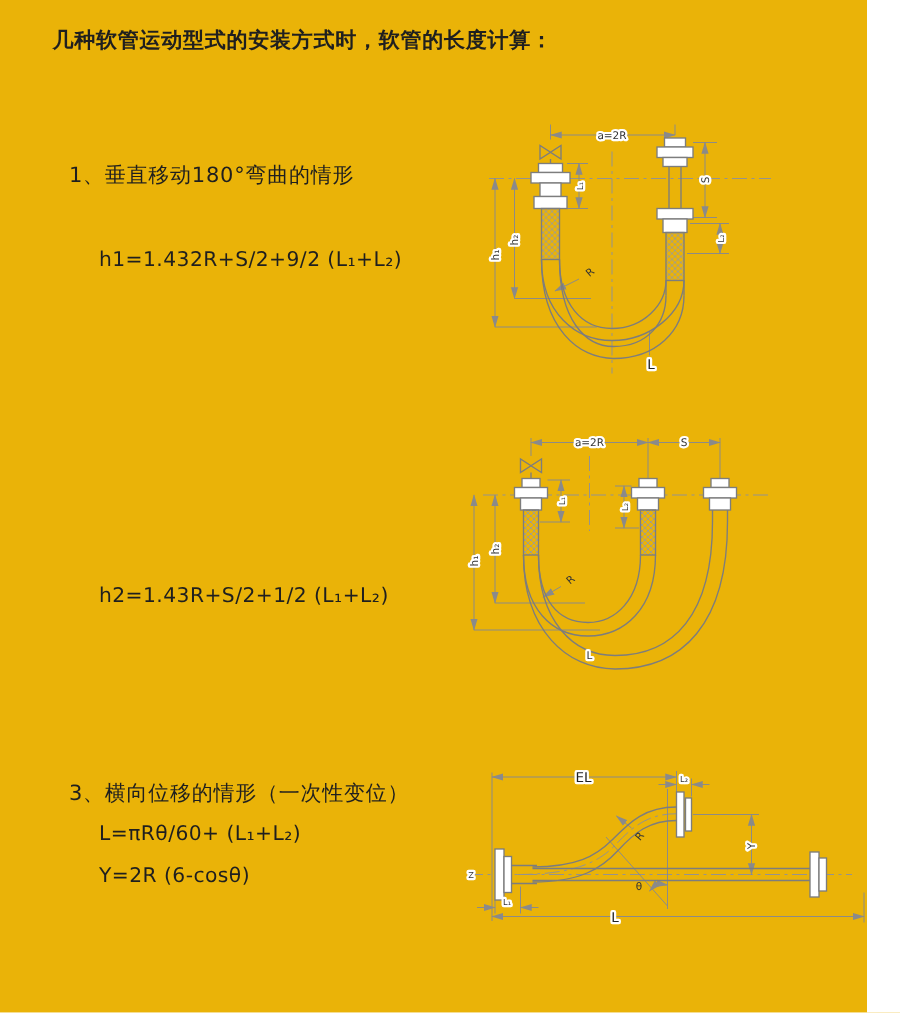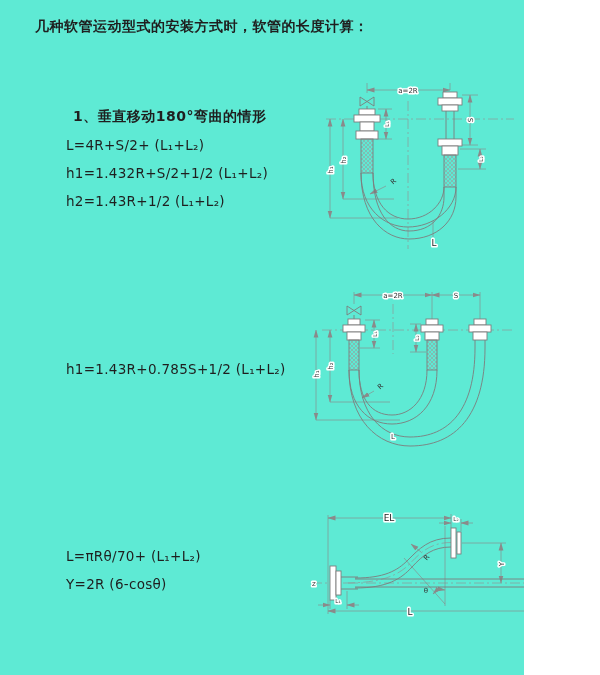--- a/index.html
+++ b/index.html
@@ -3,7 +3,7 @@
 <meta charset="utf-8">
 <style>
   html,body{margin:0;padding:0;background:#fff;}
-  .page{position:relative;width:524px;height:675px;background:#5eead4;overflow:hidden;
+  .page{position:relative;width:578px;height:675px;background:#eab308;overflow:hidden;
         font-family:"DejaVu Sans","Liberation Sans",sans-serif;color:#1f1f1f;}
   .txt{position:absolute;white-space:nowrap;}
   .title{font-size:14px;font-weight:bold;letter-spacing:0.5px;}

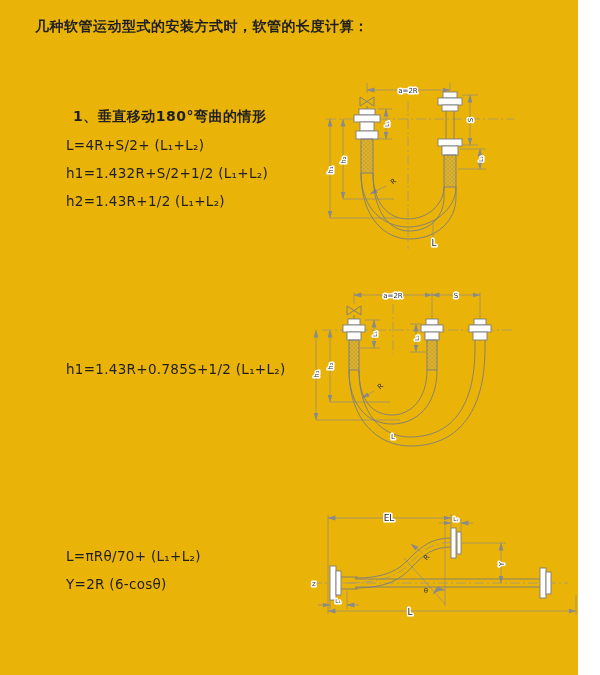--- a/index.html
+++ b/index.html
@@ -7,7 +7,7 @@
         font-family:"DejaVu Sans","Liberation Sans",sans-serif;color:#1f1f1f;}
   .txt{position:absolute;white-space:nowrap;}
   .title{font-size:14px;font-weight:bold;letter-spacing:0.5px;}
-  .sec-h{font-size:14px;font-weight:700;letter-spacing:0.5px;margin-left:27px;}
+  .sec-h{font-size:14px;font-weight:400;letter-spacing:0.5px;}
   .formula{font-size:13.5px;font-weight:500;letter-spacing:0.3px;}
   svg.diag{position:absolute;}
   .ln{fill:none;stroke:#7d7d7d;stroke-width:0.9;}

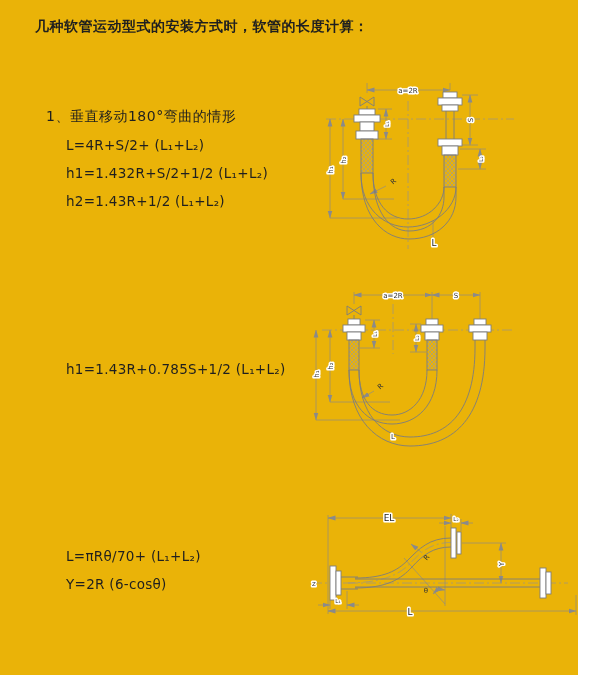--- a/index.html
+++ b/index.html
@@ -28,7 +28,6 @@
   <div class="txt title" style="left:35px;top:18px">几种软管运动型式的安装方式时，软管的长度计算：</div>
 
   <div class="txt sec-h" style="left:46px;top:108px">1、垂直移动180°弯曲的情形</div>
-  <div class="txt formula" style="left:66px;top:137px">L=4R+S/2+ (L₁+L₂)</div>
   <div class="txt formula" style="left:66px;top:165px">h1=1.432R+S/2+1/2 (L₁+L₂)</div>
   <div class="txt formula" style="left:66px;top:193px">h2=1.43R+1/2 (L₁+L₂)</div>
 

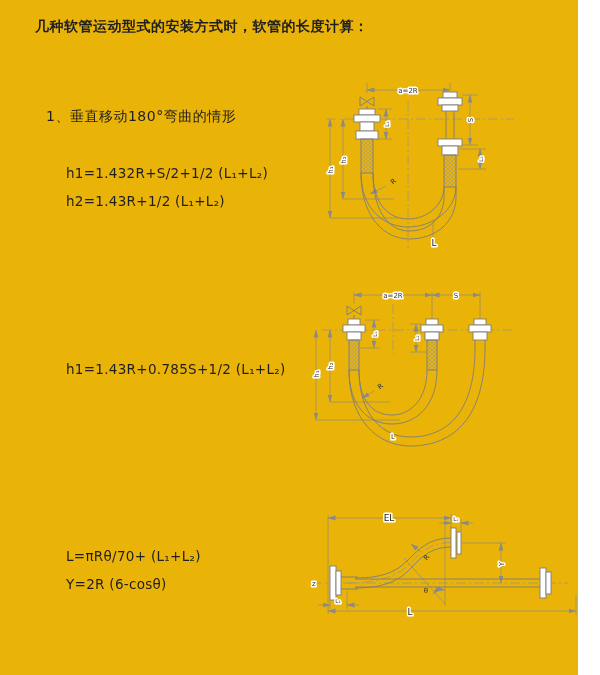--- a/index.html
+++ b/index.html
@@ -28,7 +28,7 @@
   <div class="txt title" style="left:35px;top:18px">几种软管运动型式的安装方式时，软管的长度计算：</div>
 
   <div class="txt sec-h" style="left:46px;top:108px">1、垂直移动180°弯曲的情形</div>
-  <div class="txt formula" style="left:66px;top:165px">h1=1.432R+S/2+1/2 (L₁+L₂)</div>
+  <div class="txt formula" style="left:66px;top:165px">h1=1.432R+S/2+9/2 (L₁+L₂)</div>
   <div class="txt formula" style="left:66px;top:193px">h2=1.43R+1/2 (L₁+L₂)</div>
 
   <div class="txt formula" style="left:66px;top:361px">h1=1.43R+0.785S+1/2 (L₁+L₂)</div>

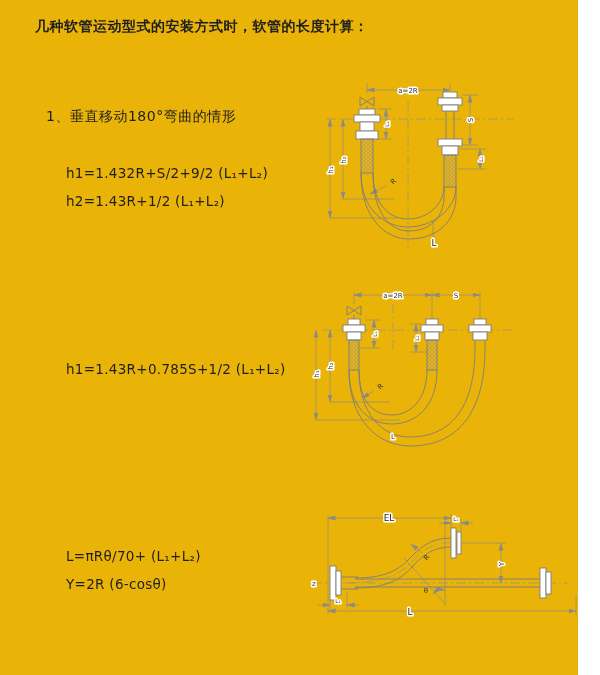--- a/index.html
+++ b/index.html
@@ -29,7 +29,6 @@
 
   <div class="txt sec-h" style="left:46px;top:108px">1、垂直移动180°弯曲的情形</div>
   <div class="txt formula" style="left:66px;top:165px">h1=1.432R+S/2+9/2 (L₁+L₂)</div>
-  <div class="txt formula" style="left:66px;top:193px">h2=1.43R+1/2 (L₁+L₂)</div>
 
   <div class="txt formula" style="left:66px;top:361px">h1=1.43R+0.785S+1/2 (L₁+L₂)</div>
 

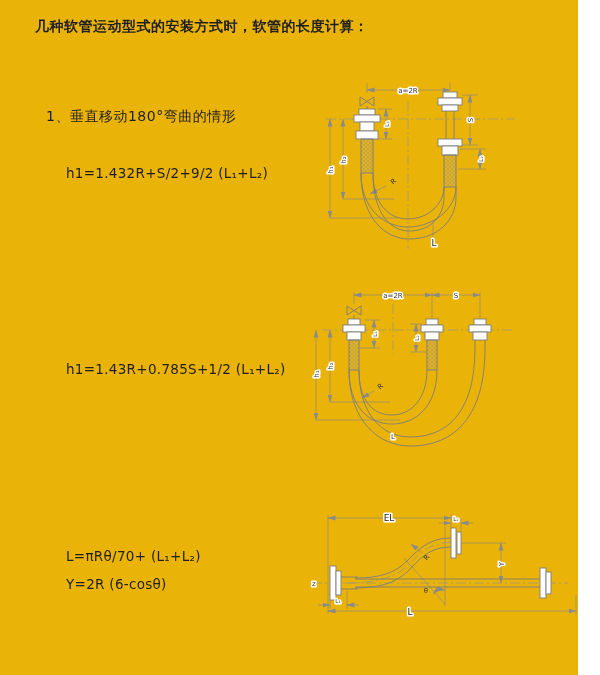--- a/index.html
+++ b/index.html
@@ -30,7 +30,6 @@
   <div class="txt sec-h" style="left:46px;top:108px">1、垂直移动180°弯曲的情形</div>
   <div class="txt formula" style="left:66px;top:165px">h1=1.432R+S/2+9/2 (L₁+L₂)</div>
 
-  <div class="txt formula" style="left:66px;top:361px">h1=1.43R+0.785S+1/2 (L₁+L₂)</div>
 
   <div class="txt formula" style="left:66px;top:548px">L=πRθ/70+ (L₁+L₂)</div>
   <div class="txt formula" style="left:66px;top:576px">Y=2R (6-cosθ)</div>

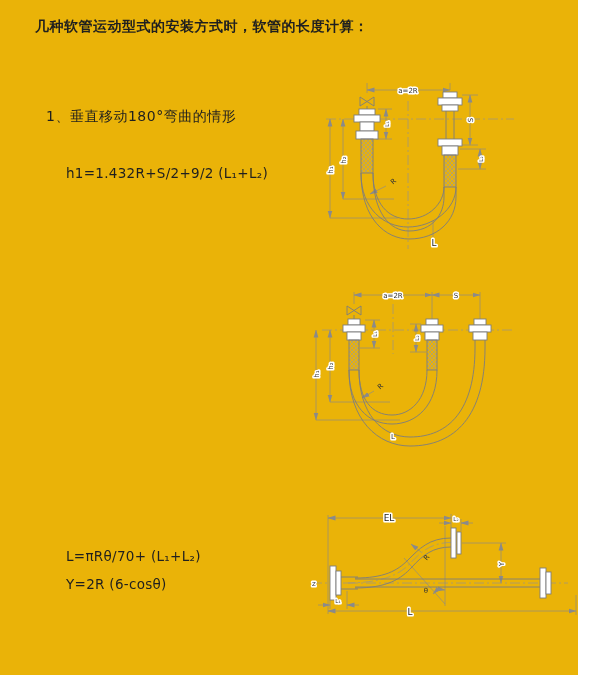--- a/index.html
+++ b/index.html
@@ -30,6 +30,7 @@
   <div class="txt sec-h" style="left:46px;top:108px">1、垂直移动180°弯曲的情形</div>
   <div class="txt formula" style="left:66px;top:165px">h1=1.432R+S/2+9/2 (L₁+L₂)</div>
 
+  <div class="txt formula" style="left:66px;top:389px">h2=1.43R+S/2+1/2 (L₁+L₂)</div>
 
   <div class="txt formula" style="left:66px;top:548px">L=πRθ/70+ (L₁+L₂)</div>
   <div class="txt formula" style="left:66px;top:576px">Y=2R (6-cosθ)</div>

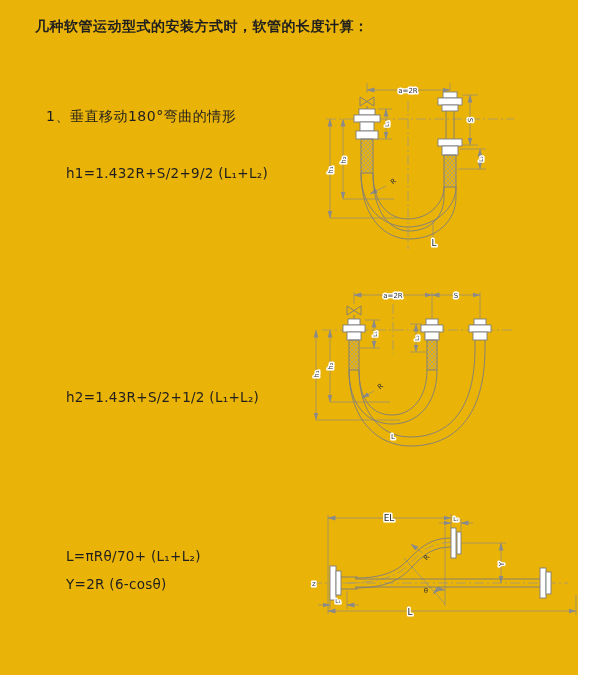--- a/index.html
+++ b/index.html
@@ -32,6 +32,7 @@
 
   <div class="txt formula" style="left:66px;top:389px">h2=1.43R+S/2+1/2 (L₁+L₂)</div>
 
+  <div class="txt sec-h" style="left:46px;top:520px">3、横向位移的情形（一次性变位）</div>
   <div class="txt formula" style="left:66px;top:548px">L=πRθ/70+ (L₁+L₂)</div>
   <div class="txt formula" style="left:66px;top:576px">Y=2R (6-cosθ)</div>
 

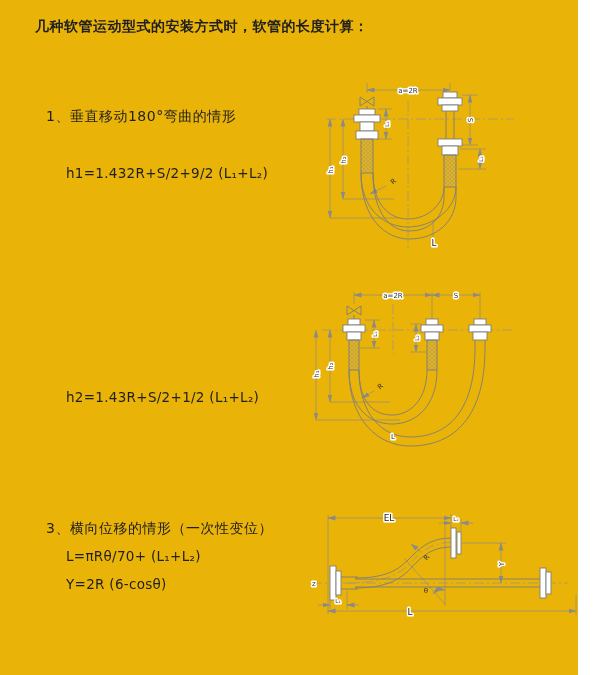--- a/index.html
+++ b/index.html
@@ -33,7 +33,7 @@
   <div class="txt formula" style="left:66px;top:389px">h2=1.43R+S/2+1/2 (L₁+L₂)</div>
 
   <div class="txt sec-h" style="left:46px;top:520px">3、横向位移的情形（一次性变位）</div>
-  <div class="txt formula" style="left:66px;top:548px">L=πRθ/70+ (L₁+L₂)</div>
+  <div class="txt formula" style="left:66px;top:548px">L=πRθ/60+ (L₁+L₂)</div>
   <div class="txt formula" style="left:66px;top:576px">Y=2R (6-cosθ)</div>
 
   <svg class="diag" style="left:310px;top:75px" width="215" height="185" viewBox="0 0 215 185">

